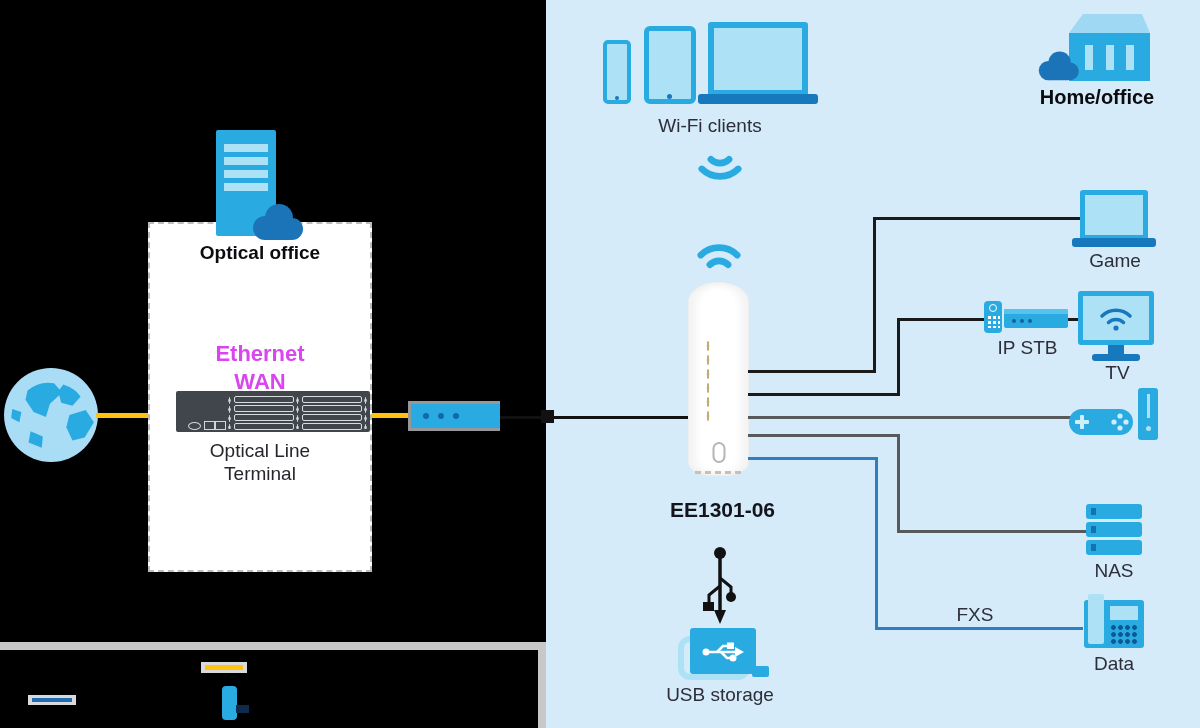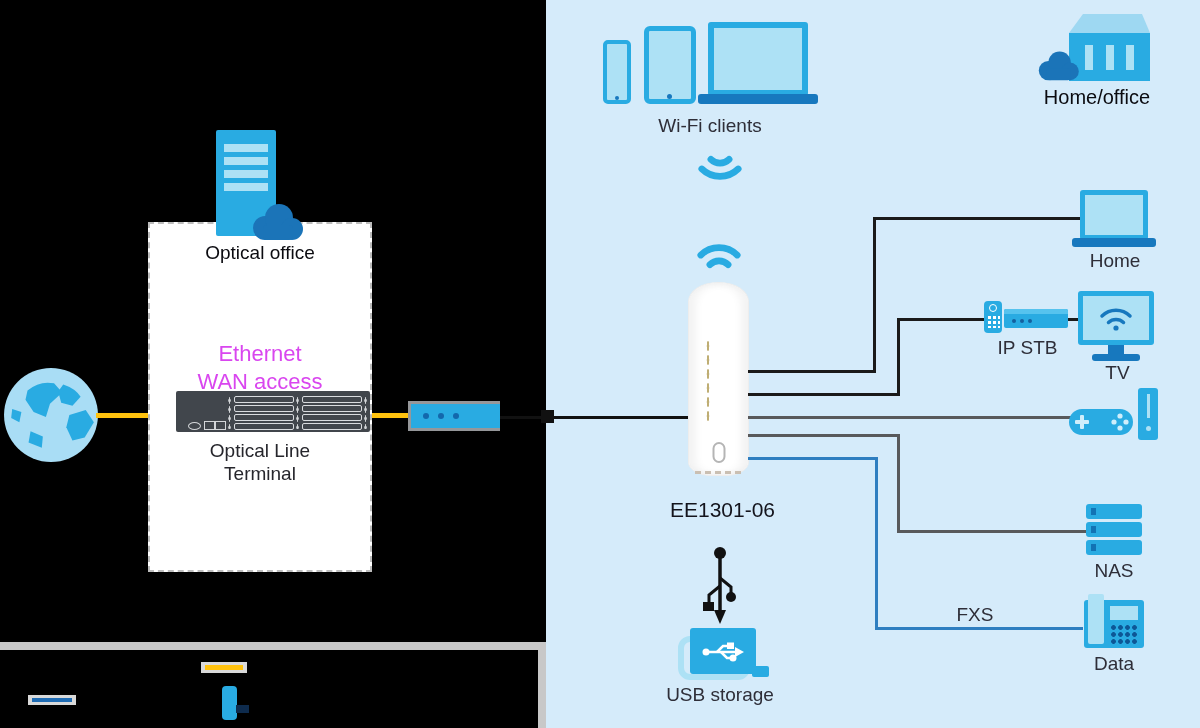--- a/index.html
+++ b/index.html
@@ -8,7 +8,7 @@
   .abs{position:absolute;}
   .ln{position:absolute;}
   .lbl{position:absolute;text-align:center;color:#2e2e38;font-size:19px;line-height:1.2;}
-  .lbl-bold{position:absolute;text-align:center;color:#0b0b10;font-weight:normal;}
+  .lbl-bold{position:absolute;text-align:center;color:#0b0b10;font-weight:bold;}
   
   .panel{position:absolute;left:546px;top:0;width:654px;height:728px;background:#d5ebfa;}
   

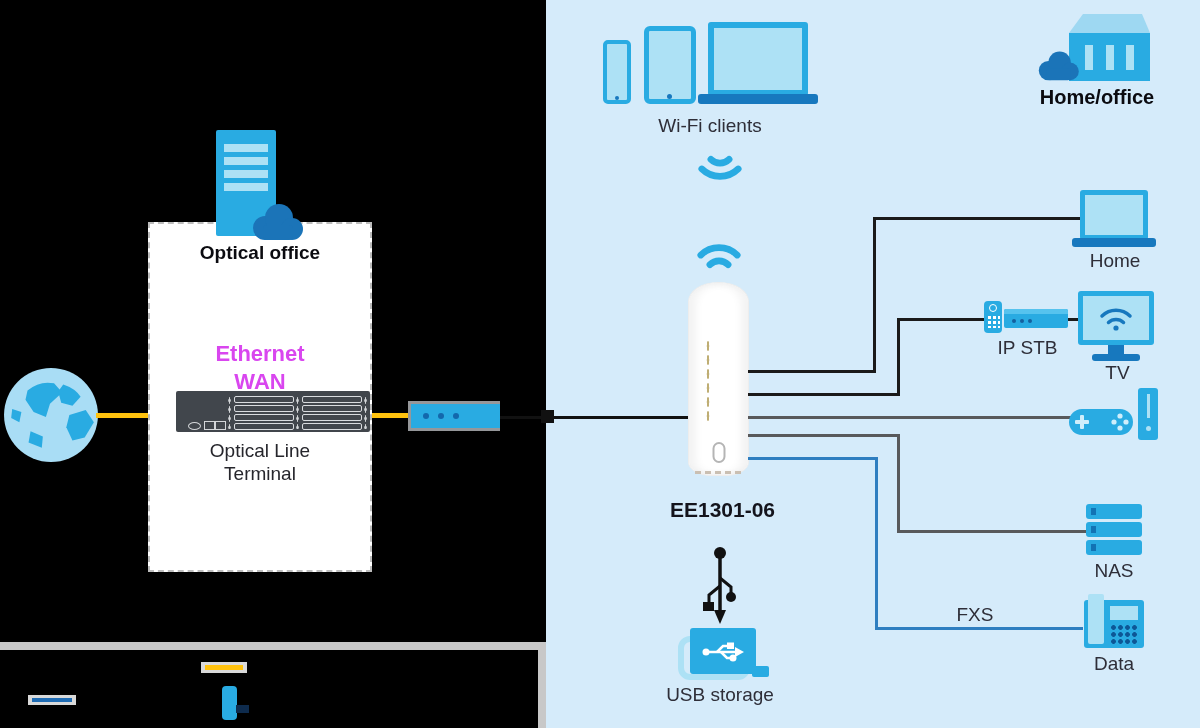--- a/index.html
+++ b/index.html
@@ -174,7 +174,7 @@
 
   <div class="screen" style="left:1080px;top:190px;width:68px;height:50px"></div>
   <div class="base" style="left:1072px;top:238px;width:84px;height:9px"></div>
-  <div class="lbl" style="left:1080px;top:250px;width:70px">Home</div>
+  <div class="lbl" style="left:1080px;top:250px;width:70px">Game</div>
 
   <div class="abs" style="left:984px;top:301px;width:18px;height:32px;background:#29abe2;border-radius:4px">
     <div class="abs" style="left:5px;top:3px;width:8px;height:8px;border:1.5px solid #fff;border-radius:50%;box-sizing:border-box"></div>

